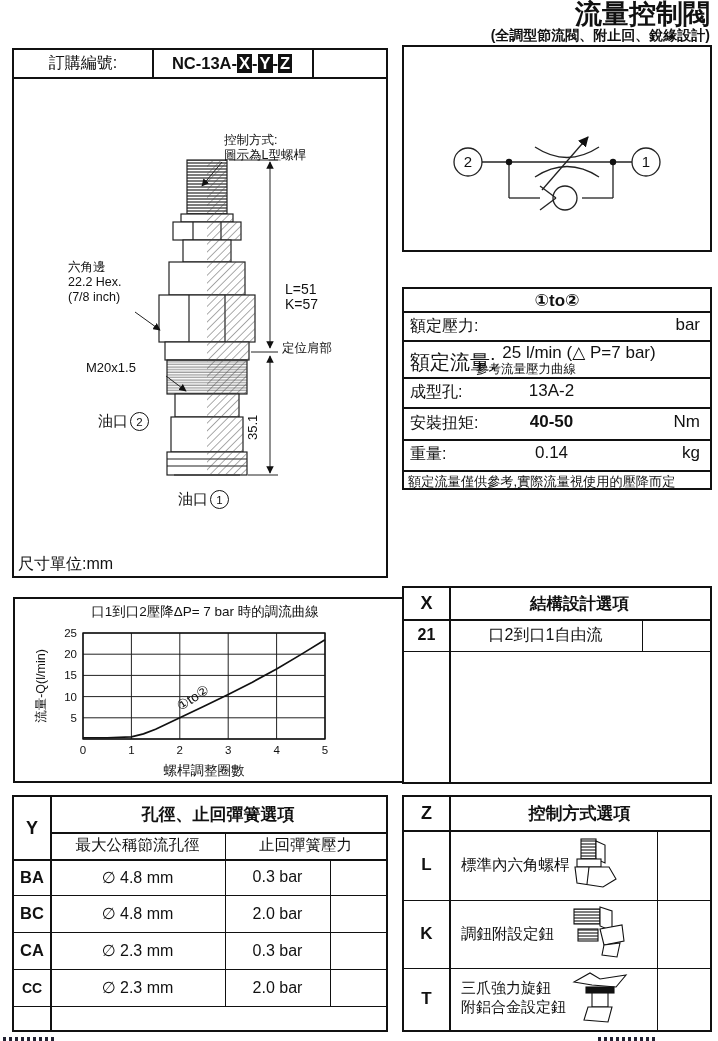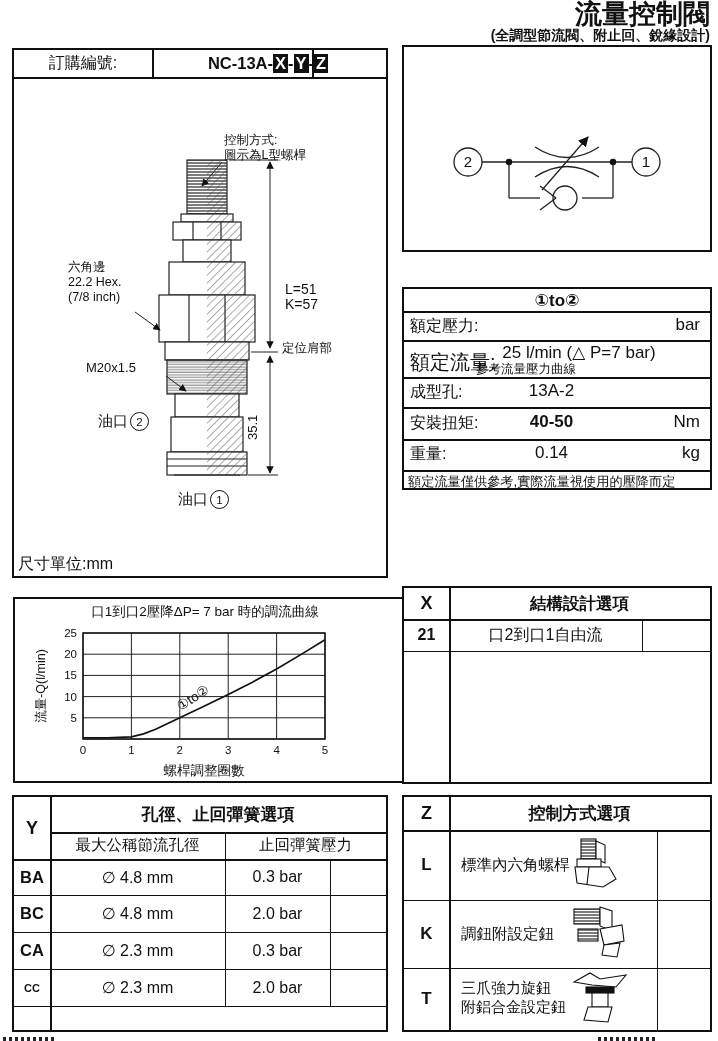--- a/index.html
+++ b/index.html
@@ -36,7 +36,7 @@
   <div class="vline" style="left:138px;top:0;height:27px;"></div>
   <div class="vline" style="left:298px;top:0;height:27px;"></div>
   <div class="abs ctr" style="left:0;top:0;width:138px;height:27px;font-size:16px;">訂購編號:</div>
-  <div class="abs ctr b" style="left:138px;top:0;width:160px;height:27px;font-size:16.5px;margin-left:36px;">
+  <div class="abs ctr b" style="left:138px;top:0;width:160px;height:27px;font-size:16.5px;">
     <span>NC-13A-</span>
       <span class="badge">X</span>
       <span>-</span>

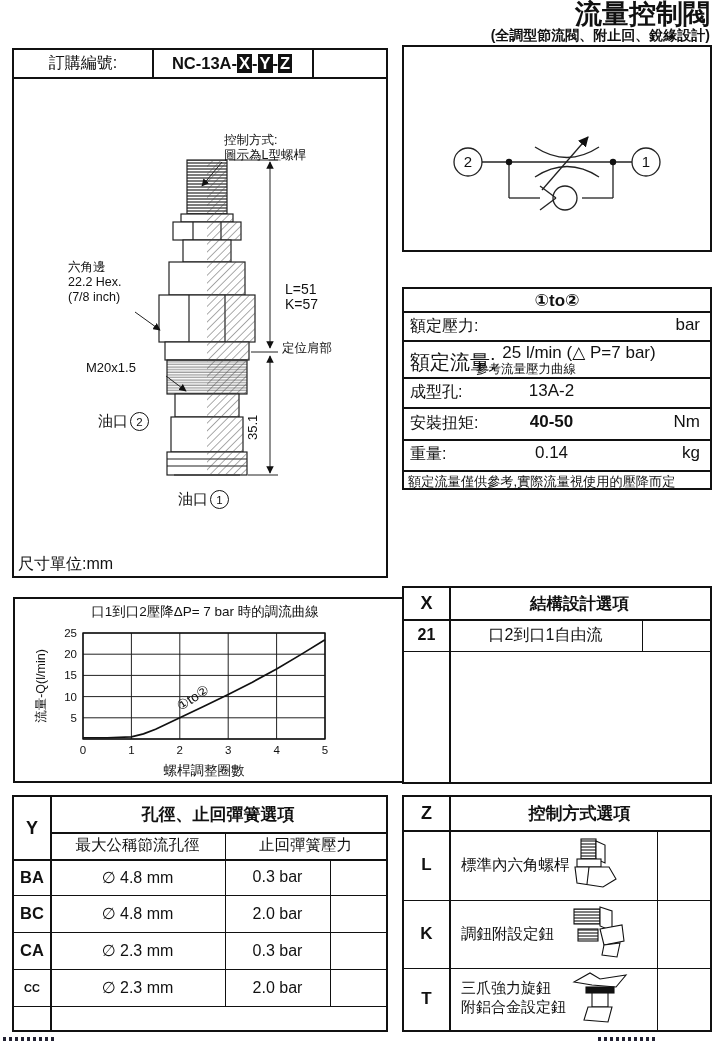--- a/index.html
+++ b/index.html
@@ -262,7 +262,7 @@
   <div class="abs ctr" style="left:211px;top:135px;width:105px;height:37px;font-size:16px;">0.3 bar</div>
   <div class="hline1" style="left:0;top:172px;width:372px;"></div>
 
-  <div class="abs ctr b" style="left:0;top:172px;width:36px;height:37px;font-size:11px;">CC</div>
+  <div class="abs ctr b" style="left:0;top:172px;width:36px;height:37px;font-size:14px;">CC</div>
   <div class="abs ctr" style="left:36px;top:172px;width:175px;height:37px;font-size:16px;">∅ 2.3 mm</div>
   <div class="abs ctr" style="left:211px;top:172px;width:105px;height:37px;font-size:16px;">2.0 bar</div>
   <div class="hline1" style="left:0;top:209px;width:372px;"></div>

